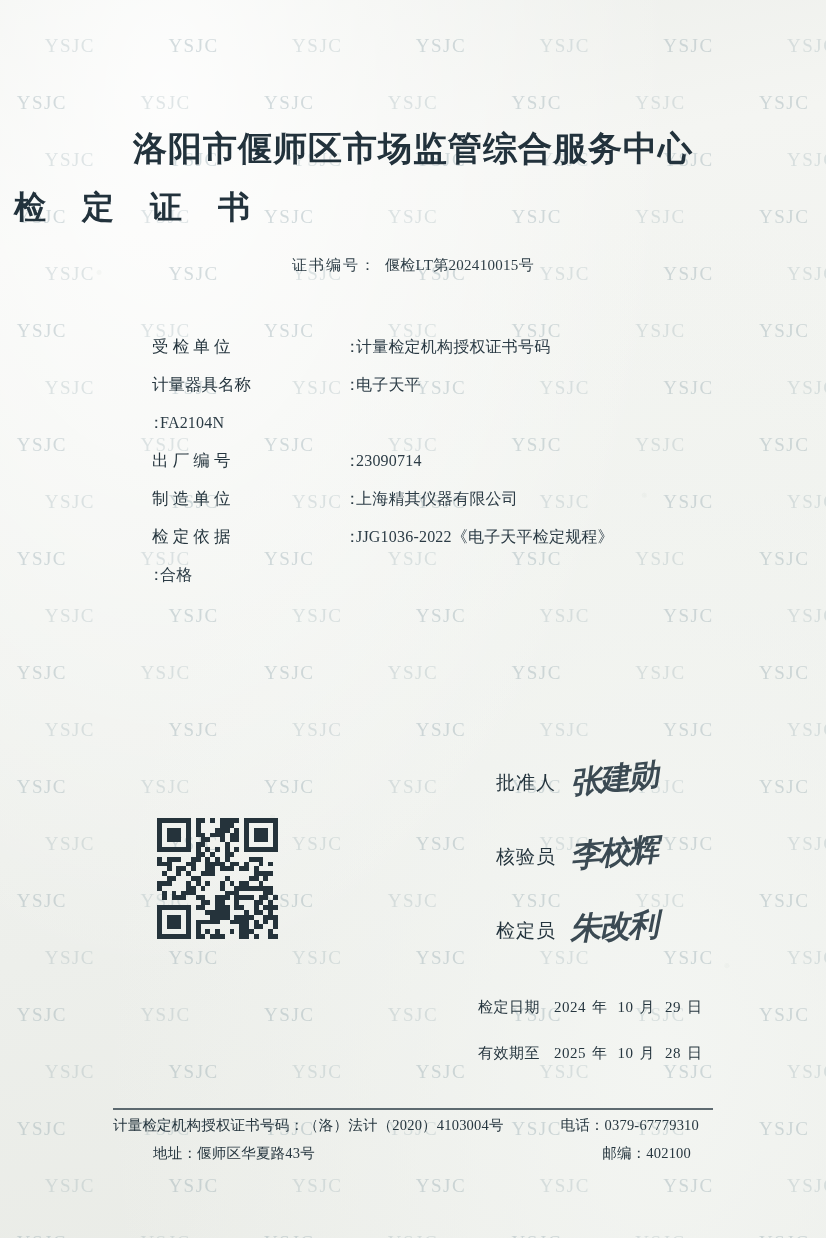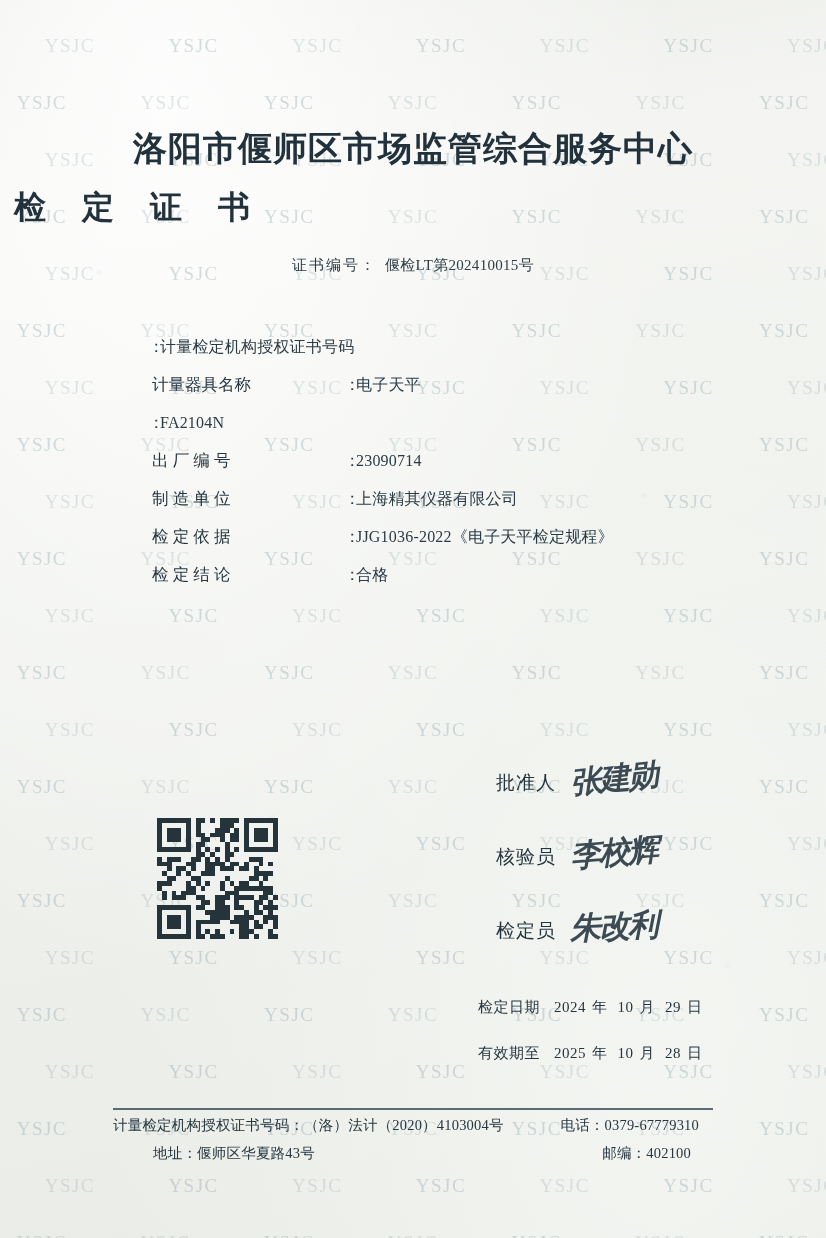--- a/index.html
+++ b/index.html
@@ -411,6 +411,7 @@
 
     <div class="fields" id="fields">
         <div class="field-row">
+          <div class="field-label">受 检 单 位</div>
           <div class="field-colon">：</div>
           <div class="field-value">计量检定机构授权证书号码</div>
         </div>

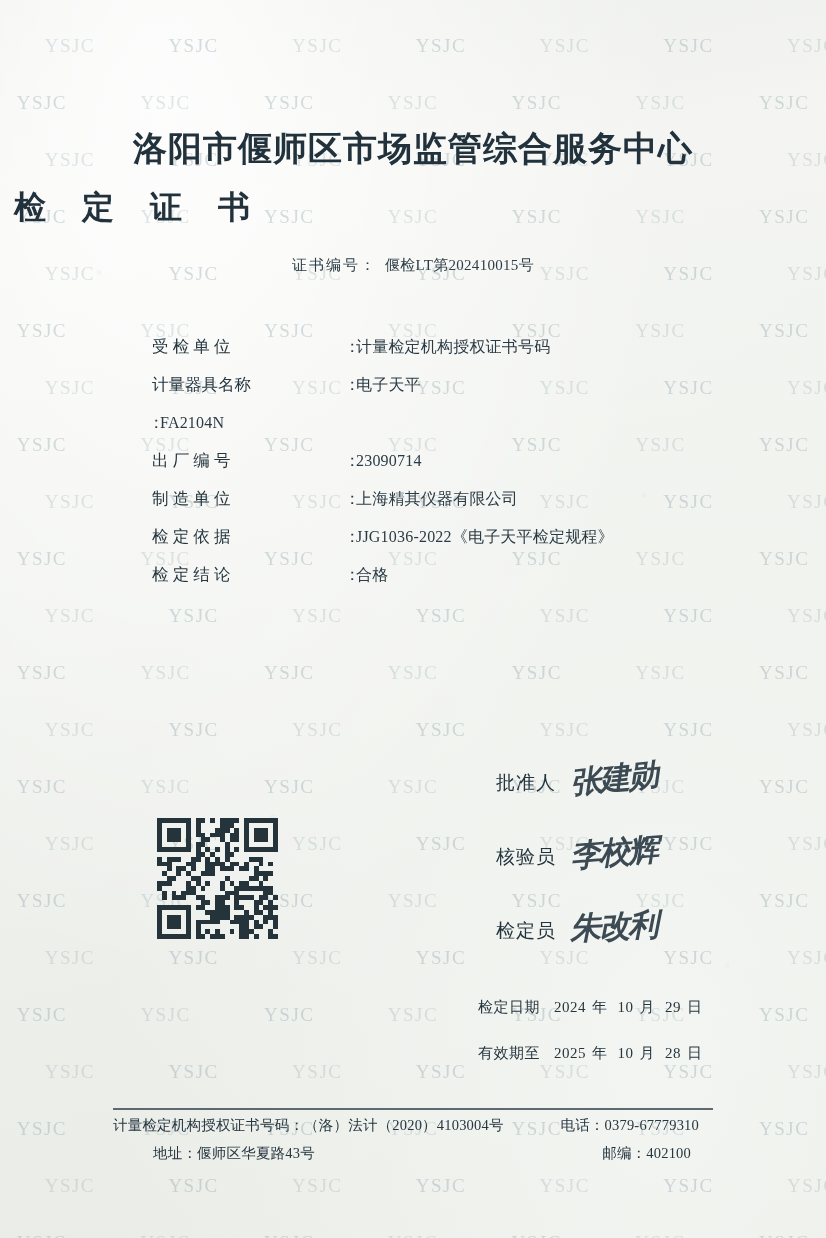--- a/index.html
+++ b/index.html
@@ -440,7 +440,6 @@
           <div class="field-value">JJG1036-2022《电子天平检定规程》</div>
         </div>
         <div class="field-row">
-          <div class="field-label">检 定 结 论</div>
           <div class="field-colon">：</div>
           <div class="field-value">合格</div>
         </div>

